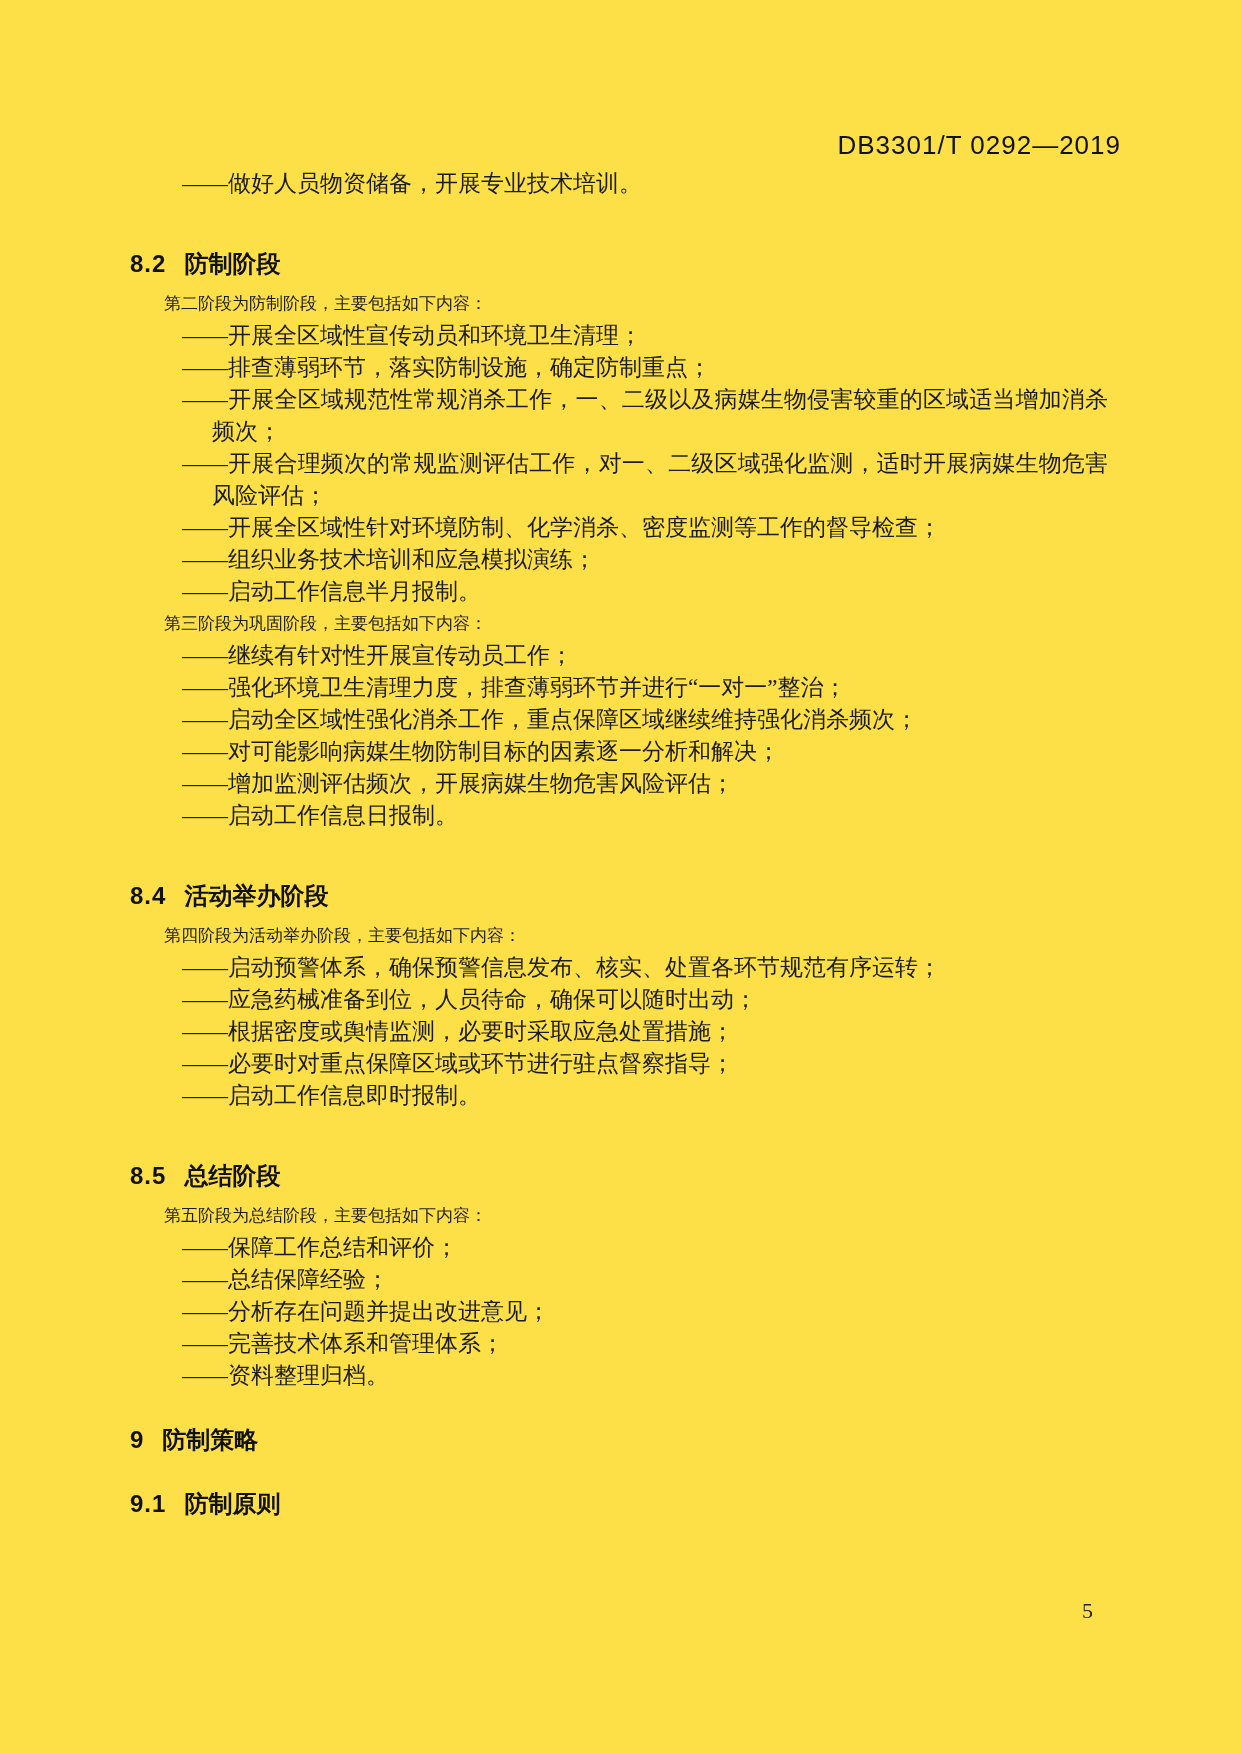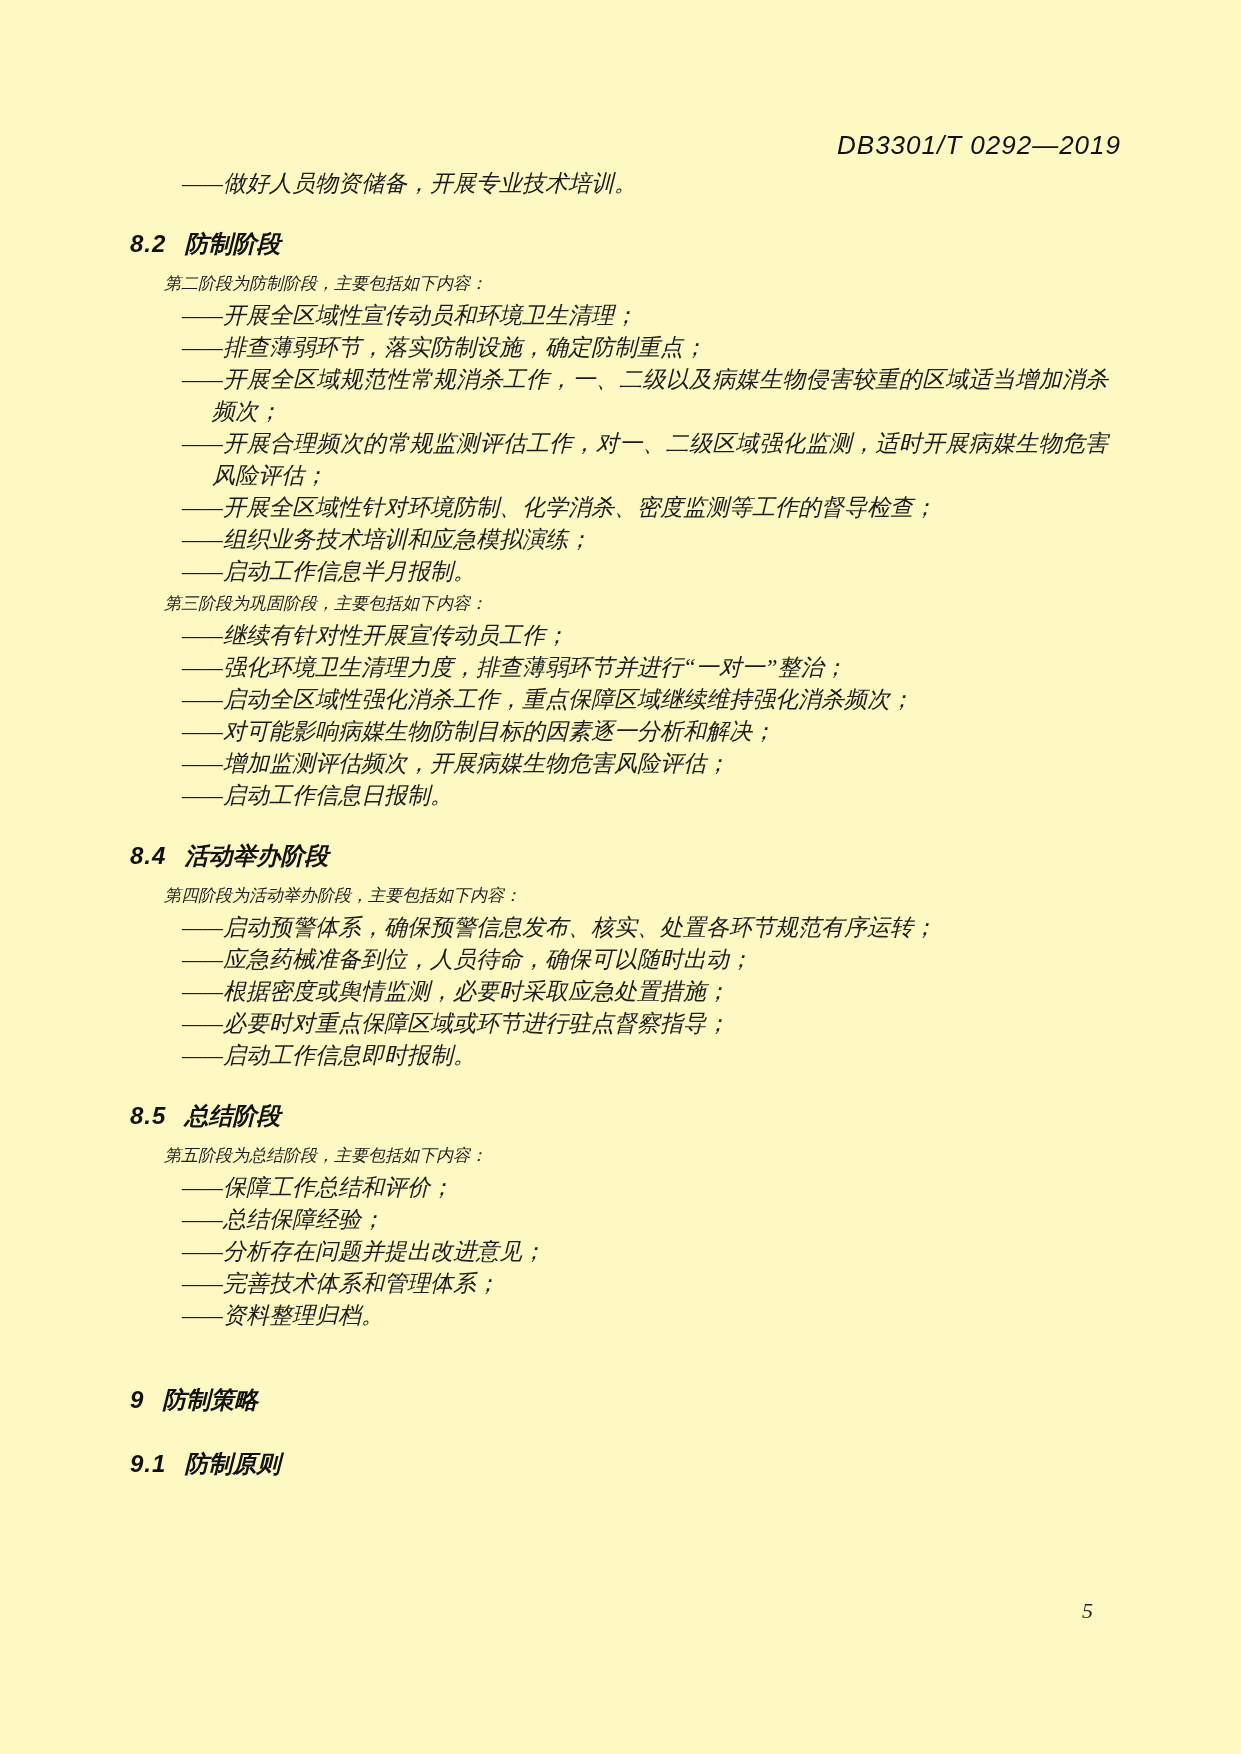--- a/index.html
+++ b/index.html
@@ -11,11 +11,10 @@
     position: relative;
     width: 1241px;
     height: 1754px;
-    background: #fef9c3;
+    background: #fde047;
     color: #1c1c1c;
     font-family: "Liberation Serif", serif;
     overflow: hidden;
-    font-style: italic;
   }
   .doc-header {
     position: absolute;

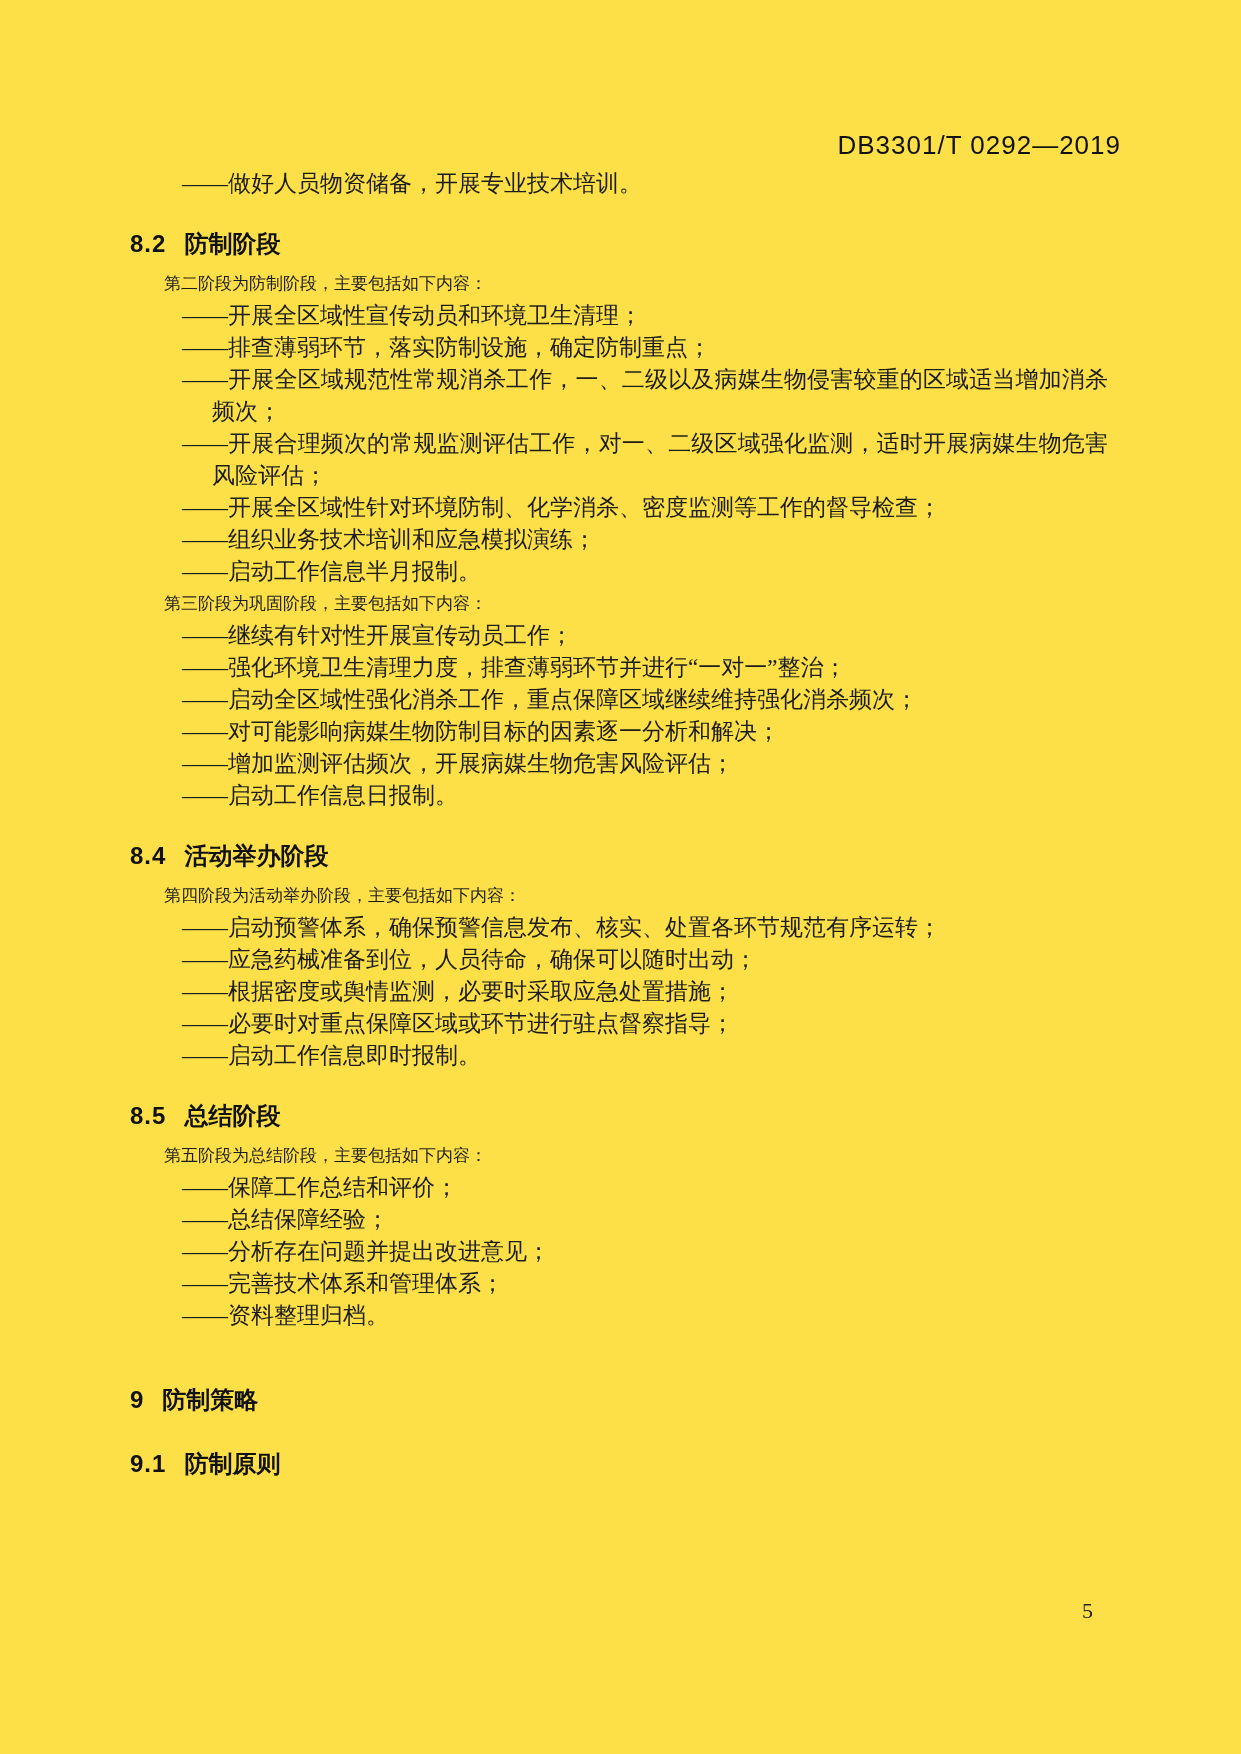--- a/index.html
+++ b/index.html
@@ -47,7 +47,7 @@
     text-indent: 2em;
   }
   .section-heading {
-    margin-top: 28px;
+    margin-top: 48px;
     margin-bottom: 8px;
     font-family: "Liberation Sans", sans-serif;
     font-weight: bold;

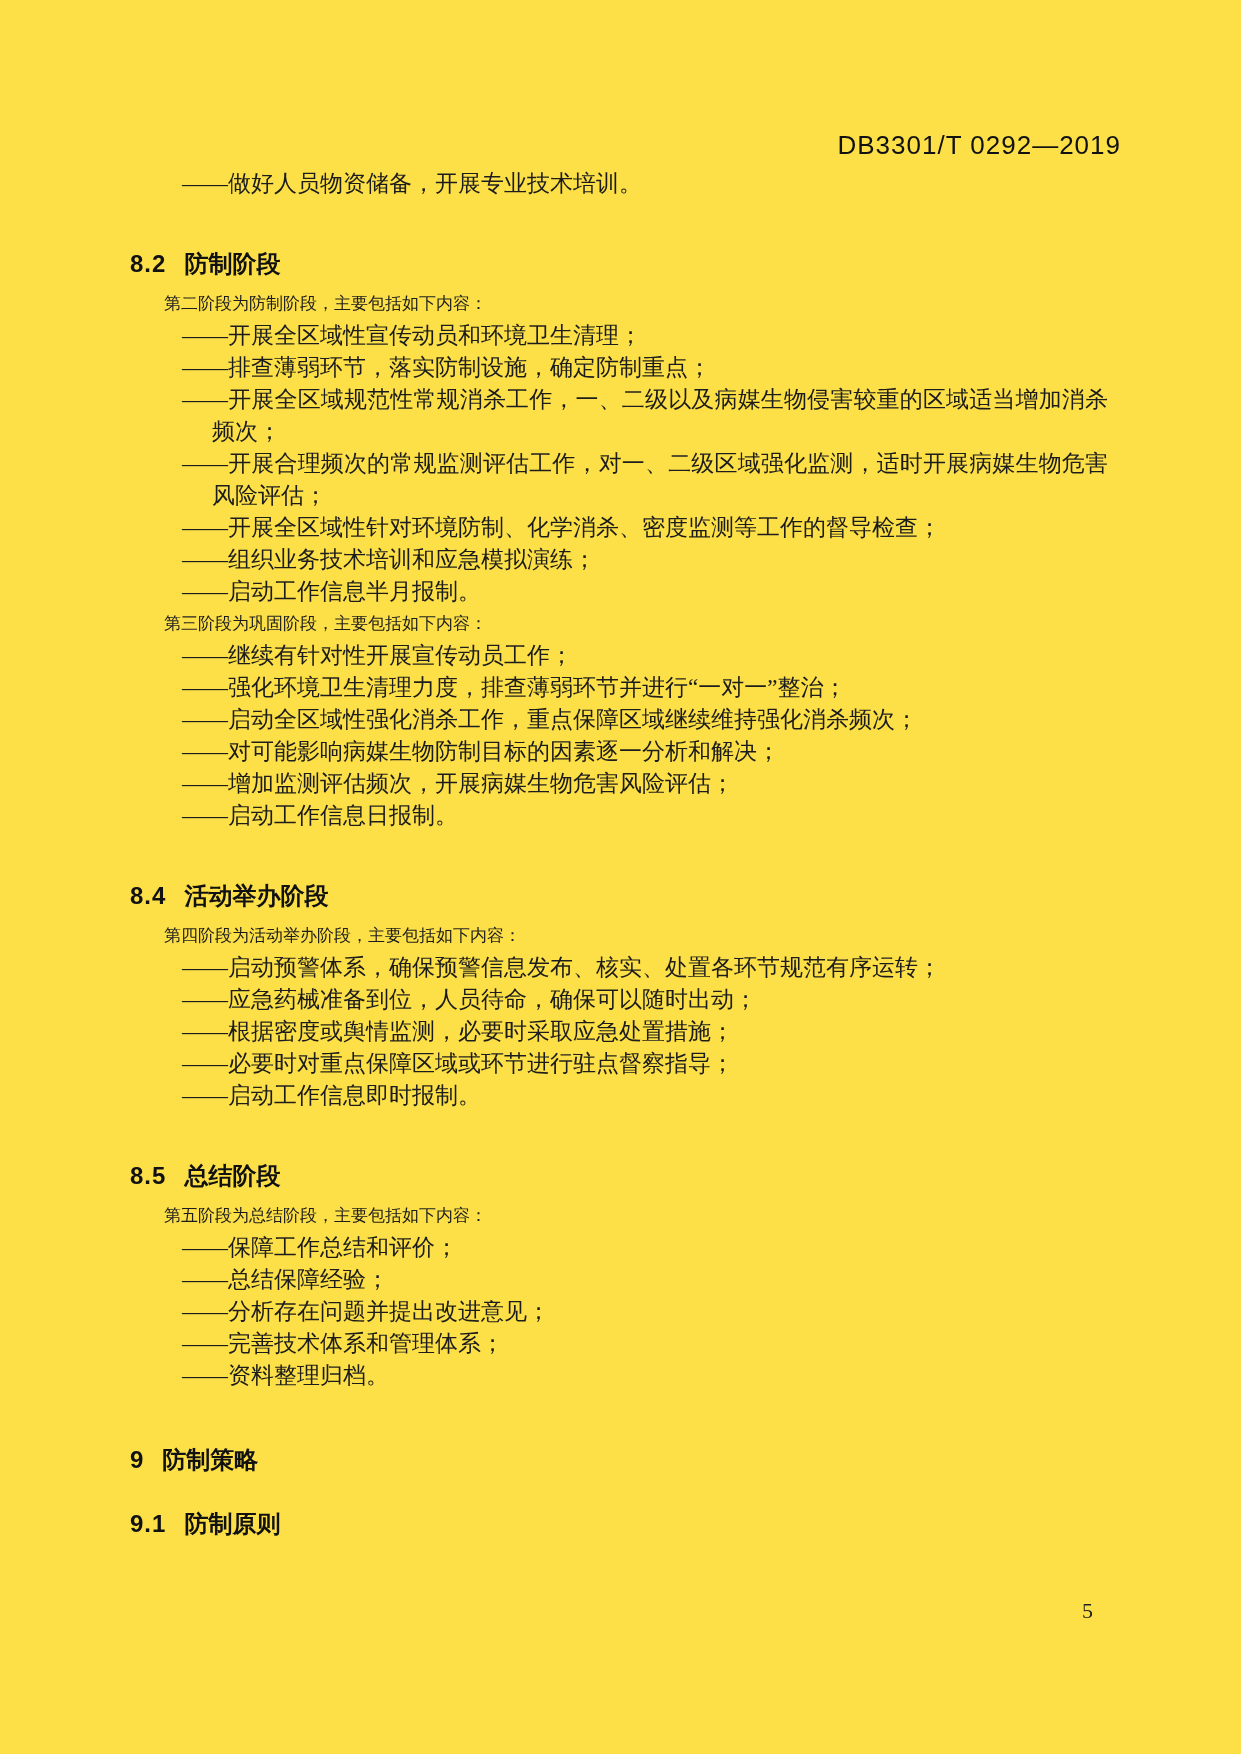--- a/index.html
+++ b/index.html
@@ -60,7 +60,7 @@
     letter-spacing: 1px;
   }
   .section-heading.chapter {
-    margin-top: 52px;
+    margin-top: 32px;
   }
   .section-heading.sub-after-chapter {
     margin-top: 32px;

